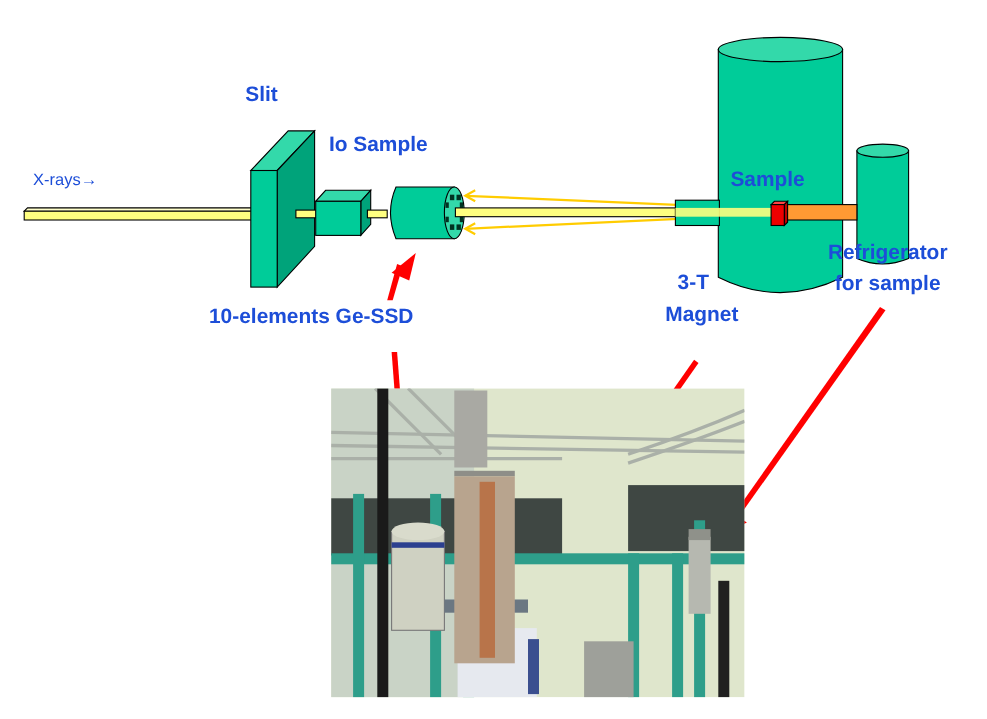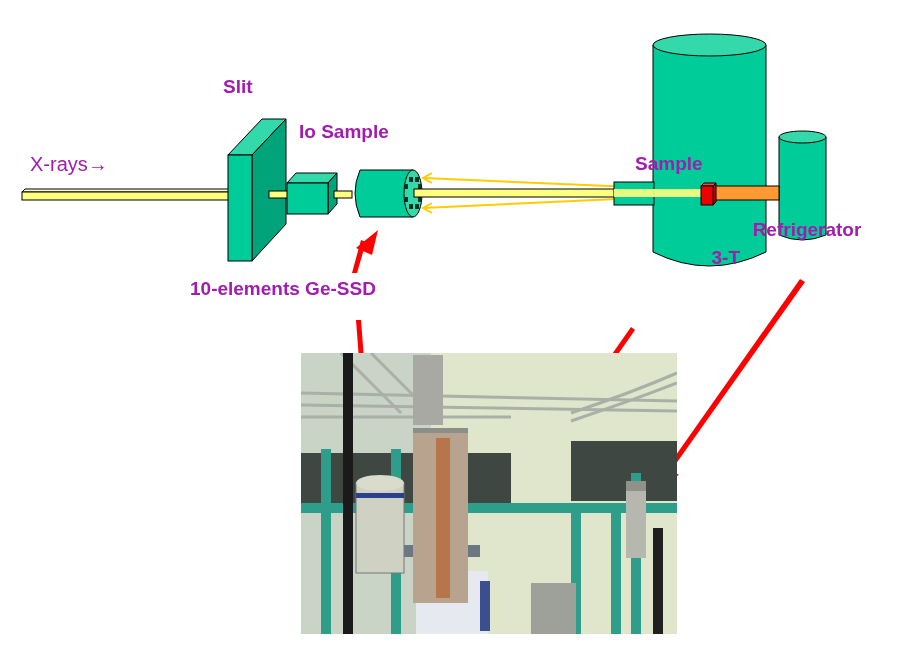--- a/index.html
+++ b/index.html
@@ -5,7 +5,7 @@
   html, body { margin: 0; padding: 0; background: #ffffff; }
   body { width: 897px; height: 654px; position: relative; overflow: hidden;
          font-family: "Liberation Sans", sans-serif; }
-  .lbl { position: absolute; font-weight: bold; color: #a21caf; font-size: 19px;
+  .lbl { position: absolute; font-weight: bold; color: #1d4ed8; font-size: 19px;
          line-height: 28px; white-space: nowrap; }
   .lbl.center { text-align: center; }
   .lbl.plain { font-weight: normal; }

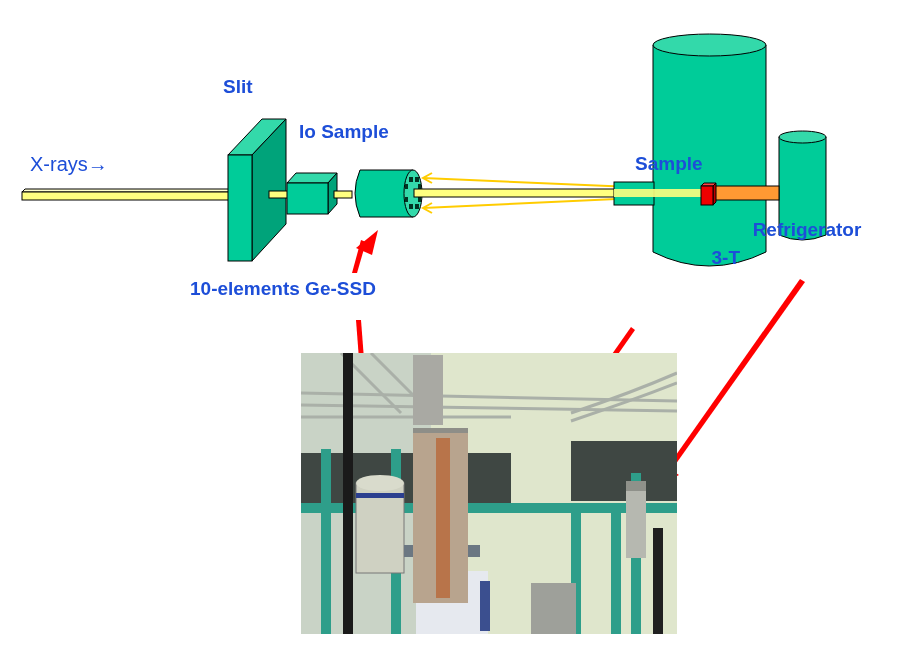--- a/index.html
+++ b/index.html
@@ -161,7 +161,7 @@
   </svg>
 </div>
 
-<div class="lbl plain" style="left:30px; top:150px; font-size:20px;">X-rays→</div>
+<div class="lbl plain" style="left:30px; top:150px; font-size:15px;">X-rays→</div>
 <div class="lbl" style="left:223px; top:73px;">Slit</div>
 <div class="lbl" style="left:299px; top:118px;">Io Sample</div>
 <div class="lbl" style="left:635px; top:150px;">Sample</div>

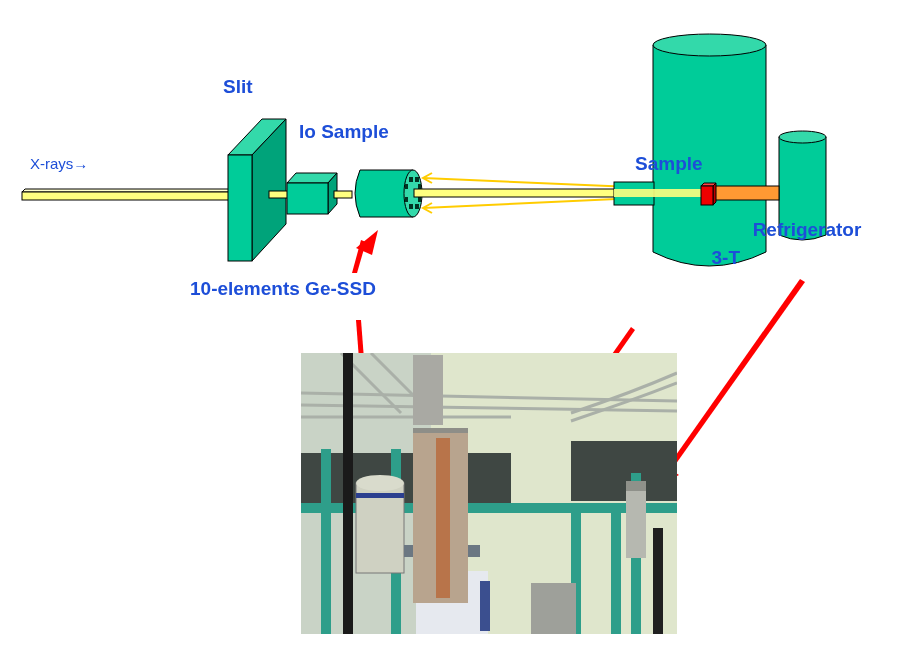--- a/index.html
+++ b/index.html
@@ -164,7 +164,7 @@
 <div class="lbl plain" style="left:30px; top:150px; font-size:15px;">X-rays→</div>
 <div class="lbl" style="left:223px; top:73px;">Slit</div>
 <div class="lbl" style="left:299px; top:118px;">Io Sample</div>
-<div class="lbl" style="left:635px; top:150px;">Sample</div>
+<div class="lbl" style="left:664px; top:150px;">Sample</div>
 <div class="lbl center" style="left:737px; top:215px; width:140px; line-height:29px;text-align:center;">
   <div>Refrigerator</div>
 </div>

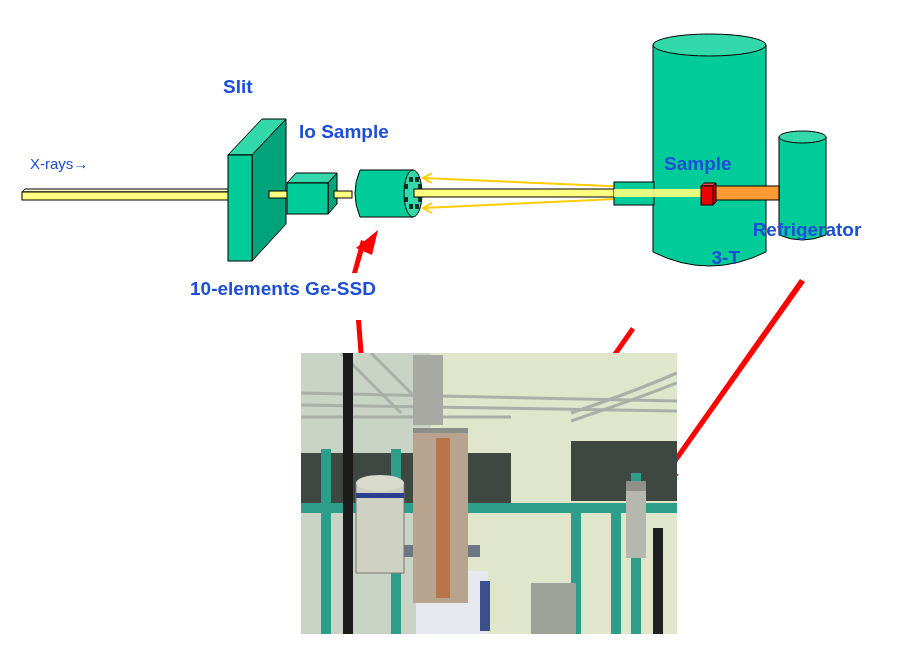--- a/index.html
+++ b/index.html
@@ -169,7 +169,7 @@
   <div>Refrigerator</div>
 </div>
 <div class="lbl center" style="left:536px; top:243px; width:204px; line-height:29px;">
-  <div style="padding-left:30px; text-align:right; margin-left:50px;">3-T</div>
+  <div style="padding-left:30px; text-align:left; margin-left:50px;">3-T</div>
 </div>
 <div class="lbl" style="left:190px; top:275px;">10-elements Ge-SSD</div>
 

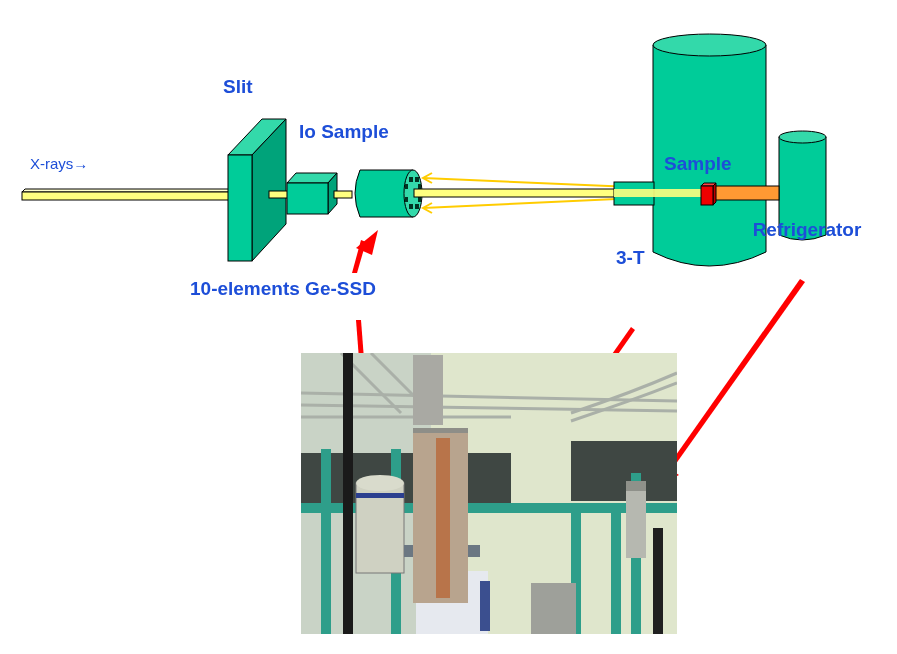--- a/index.html
+++ b/index.html
@@ -167,6 +167,7 @@
 <div class="lbl" style="left:664px; top:150px;">Sample</div>
 <div class="lbl center" style="left:737px; top:215px; width:140px; line-height:29px;text-align:center;">
   <div>Refrigerator</div>
+  <div>for sample</div>
 </div>
 <div class="lbl center" style="left:536px; top:243px; width:204px; line-height:29px;">
   <div style="padding-left:30px; text-align:left; margin-left:50px;">3-T</div>

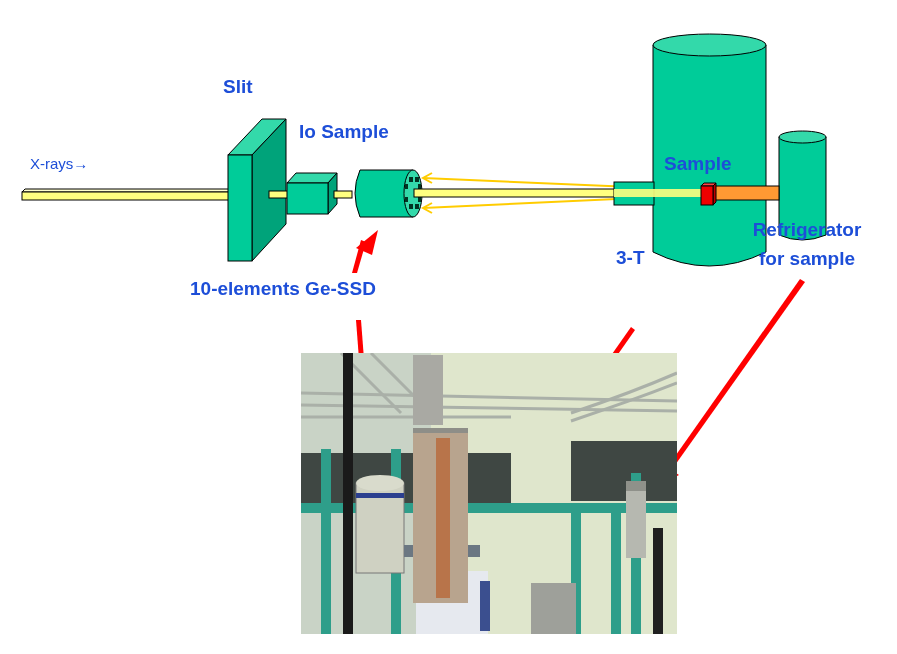--- a/index.html
+++ b/index.html
@@ -171,6 +171,7 @@
 </div>
 <div class="lbl center" style="left:536px; top:243px; width:204px; line-height:29px;">
   <div style="padding-left:30px; text-align:left; margin-left:50px;">3-T</div>
+  <div>Magnet</div>
 </div>
 <div class="lbl" style="left:190px; top:275px;">10-elements Ge-SSD</div>
 

